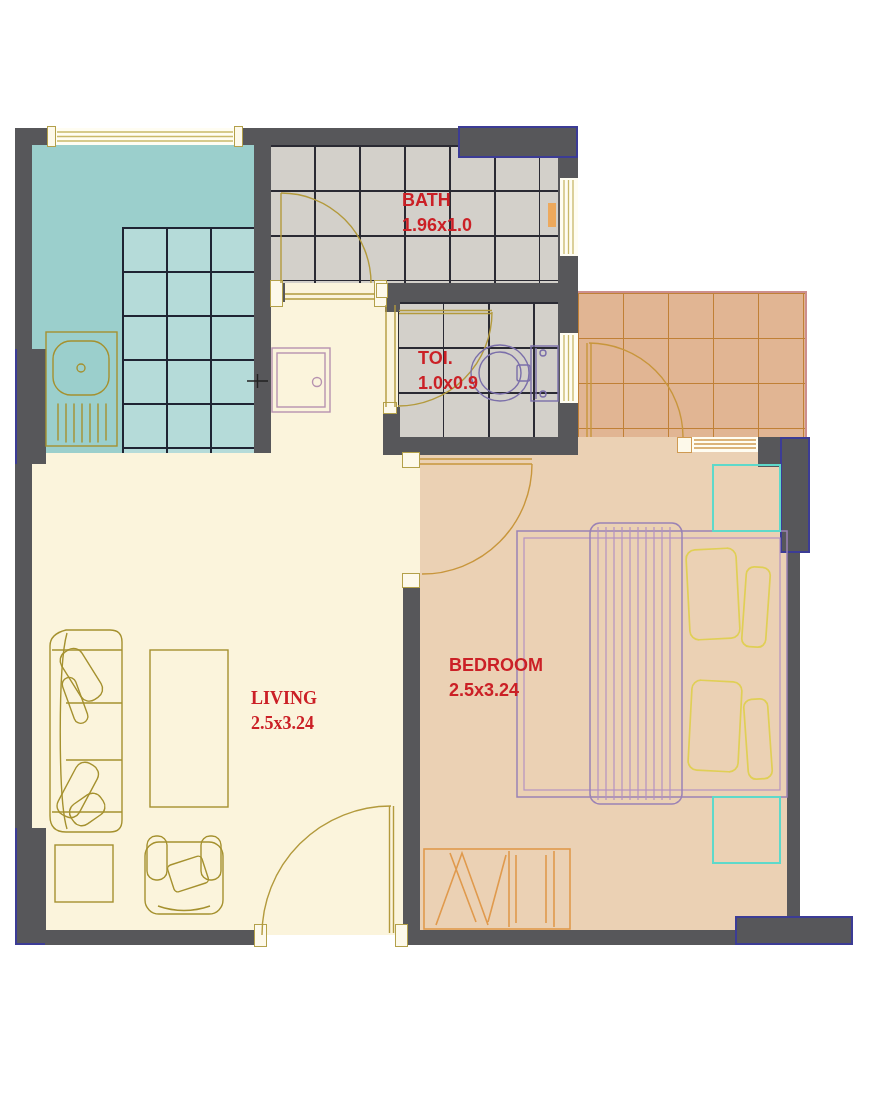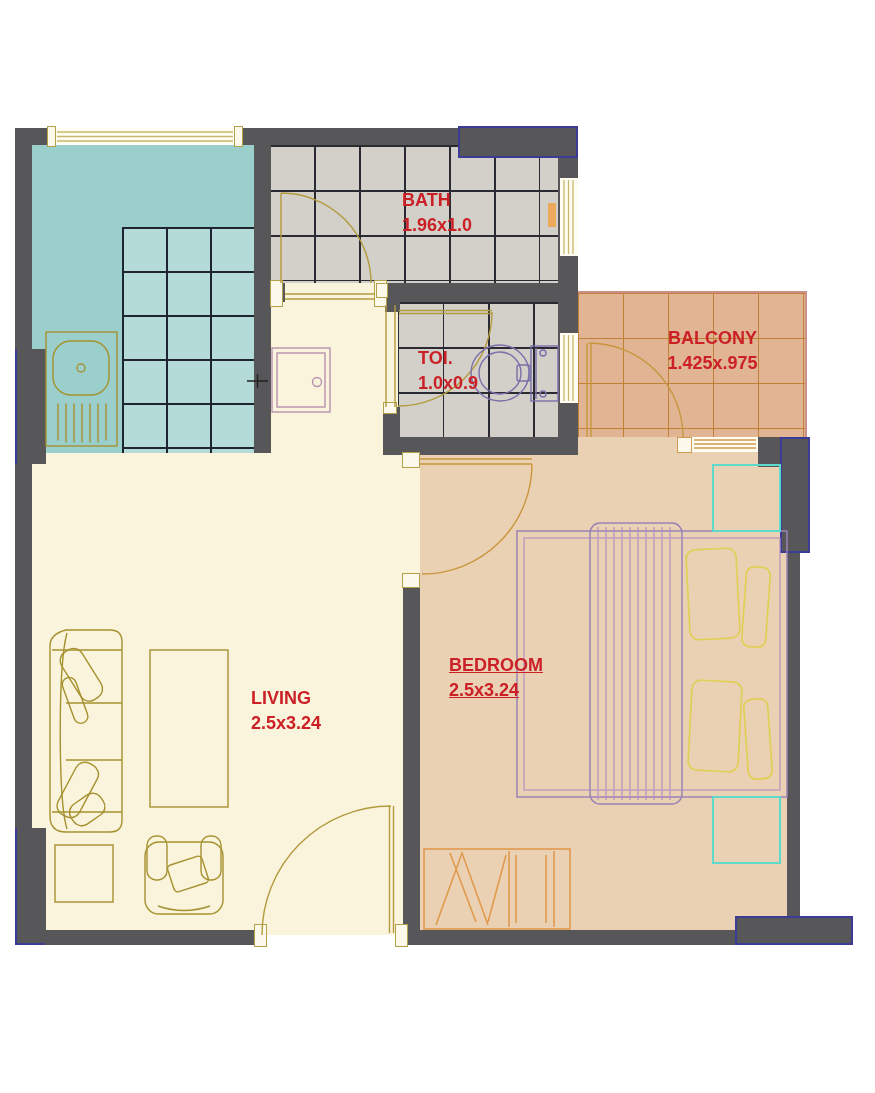--- a/index.html
+++ b/index.html
@@ -245,10 +245,6 @@
     <div>TOI.</div>
     <div>1.0x0.9</div>
   </div>
-  <div class="room-label" style="left:645px;top:326px;width:135px;text-align:center;">
-    <div>BALCONY</div>
-    <div>1.425x.975</div>
-  </div>
   <div class="room-label" style="left:251px;top:686px;">
     <div>LIVING</div>
     <div>2.5x3.24</div>

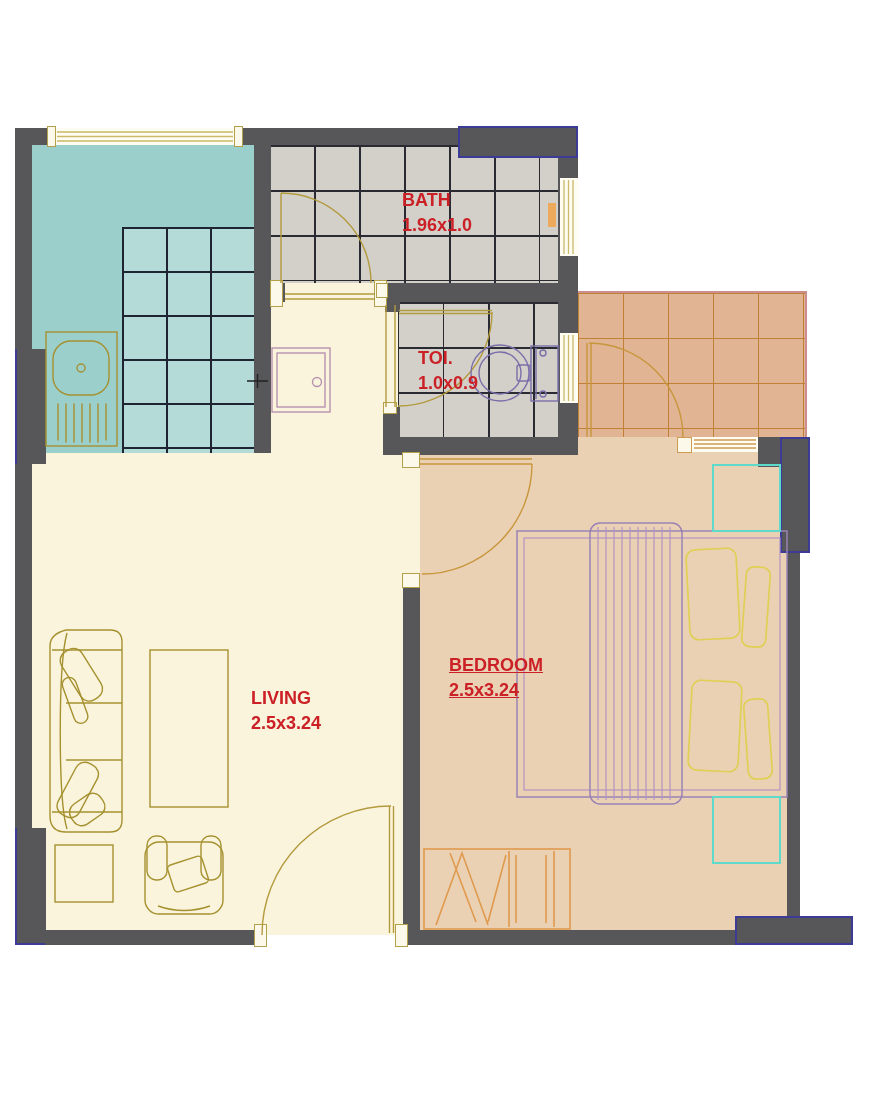--- a/index.html
+++ b/index.html
@@ -249,7 +249,7 @@
     <div>LIVING</div>
     <div>2.5x3.24</div>
   </div>
-  <div class="room-label" style="left:449px;top:653px;text-decoration:underline;">
+  <div class="room-label" style="left:449px;top:653px;">
     <div>BEDROOM</div>
     <div>2.5x3.24</div>
   </div>

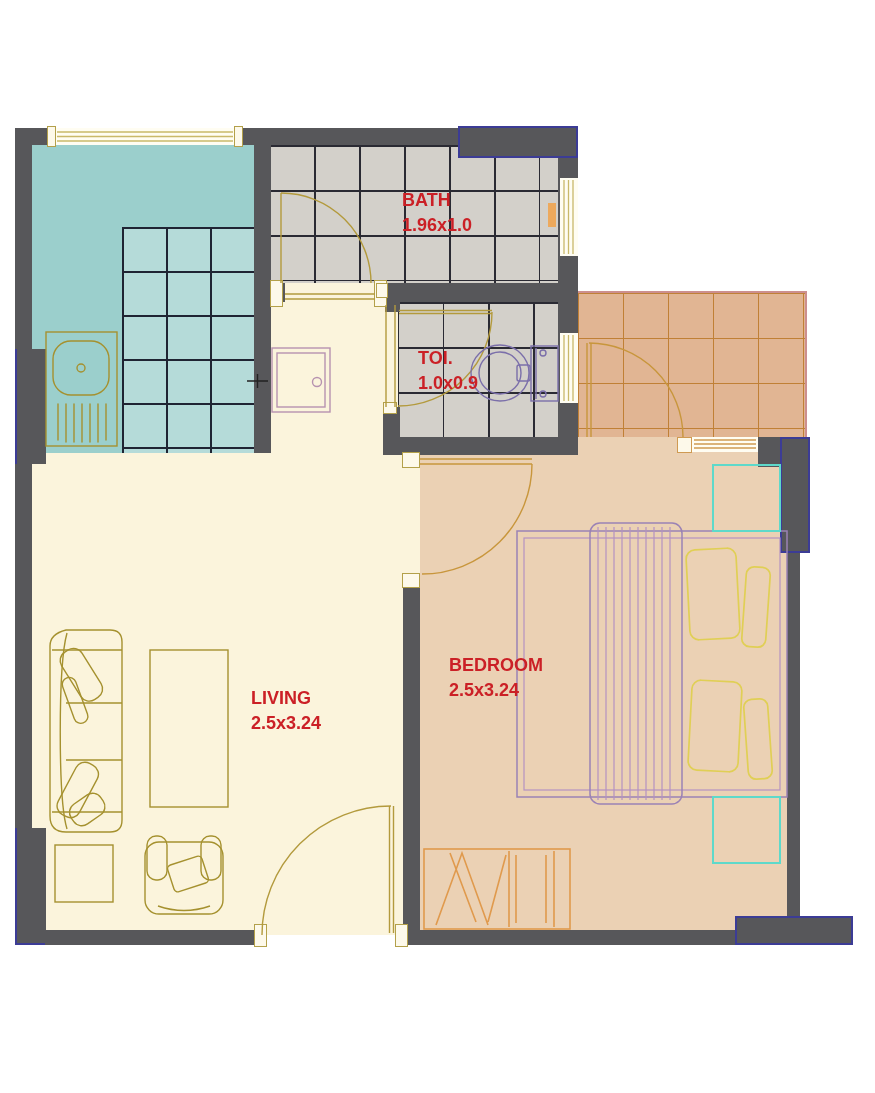--- a/index.html
+++ b/index.html
@@ -245,7 +245,7 @@
     <div>TOI.</div>
     <div>1.0x0.9</div>
   </div>
-  <div class="room-label" style="left:251px;top:686px;">
+  <div class="room-label" style="left:251px;top:686px;font-family:Liberation Serif, serif;">
     <div>LIVING</div>
     <div>2.5x3.24</div>
   </div>

